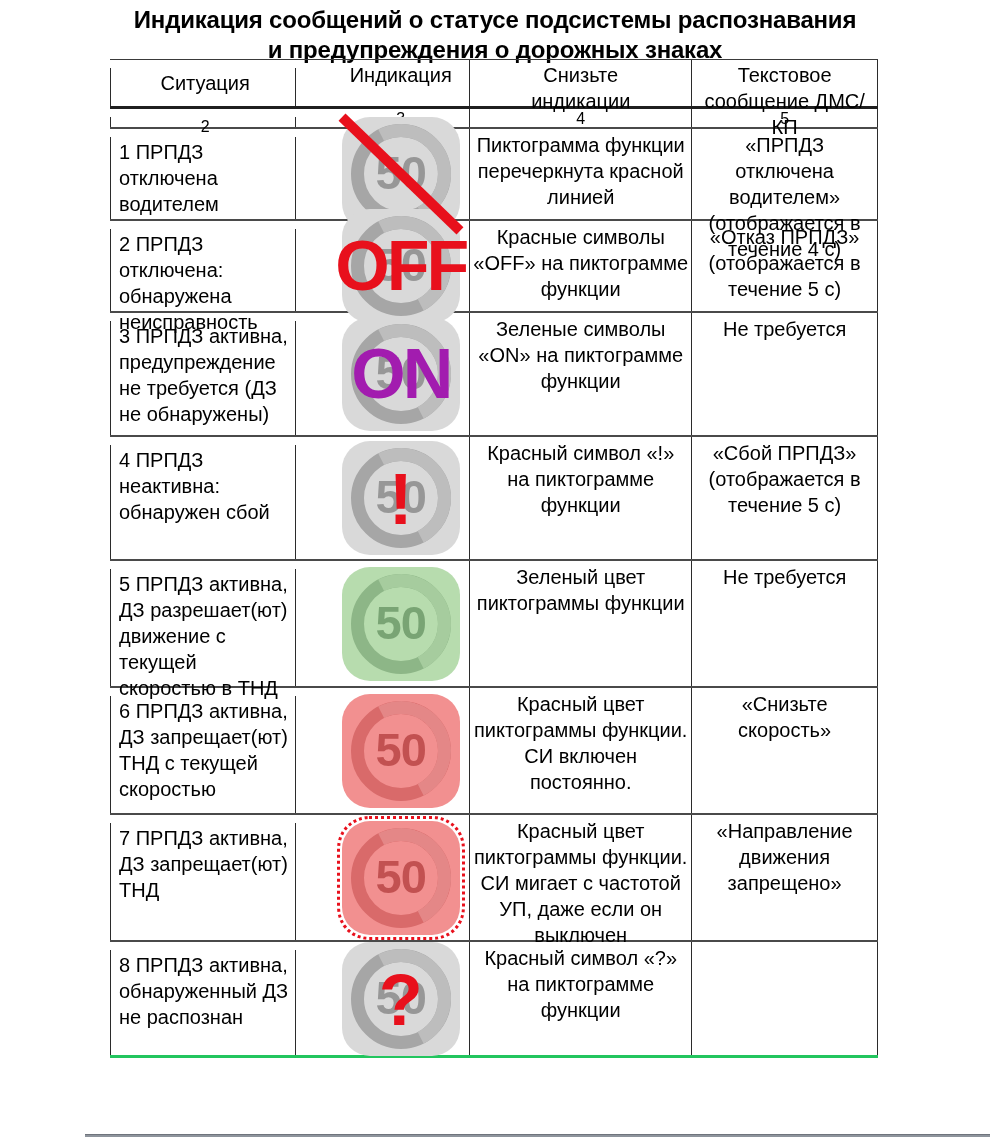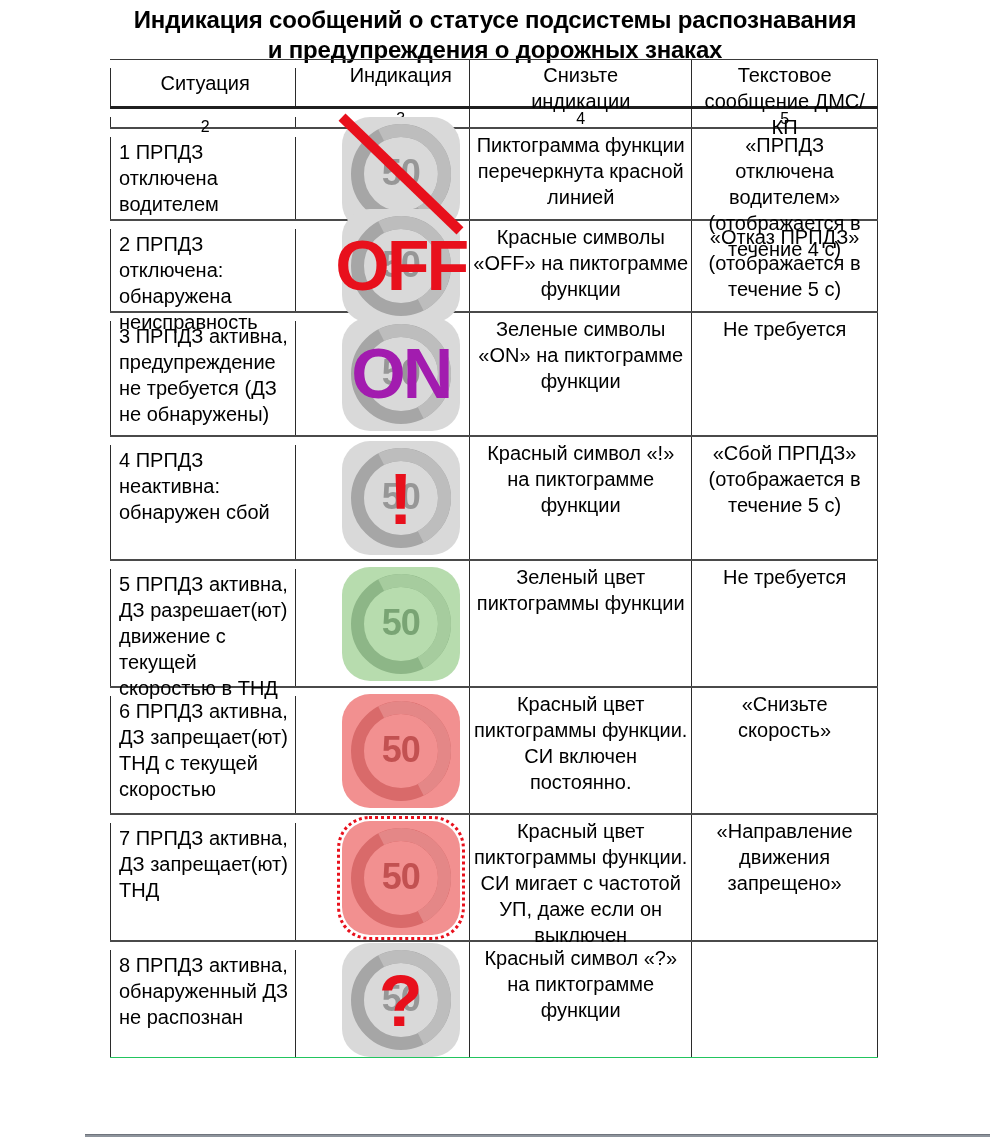--- a/index.html
+++ b/index.html
@@ -44,7 +44,7 @@
   .sign-green .ring::after { border-top-color:#a6cc9e; border-right-color:#a6cc9e; }
   .sign-red   .ring::after { border-top-color:#e48787; border-right-color:#e48787; }
   .num { position:absolute; left:0; top:50%; width:118px; transform:translateY(-52%);
-         text-align:center; font-weight:bold; font-size:36px; letter-spacing:-1px; white-space:normal; }
+         text-align:center; font-weight:bold; font-size:47px; letter-spacing:-1px; white-space:normal; }
   .sign-gray  .num { color:#979797; }
   .sign-green .num { color:#79a474; }
   .sign-red   .num { color:#c25151; }

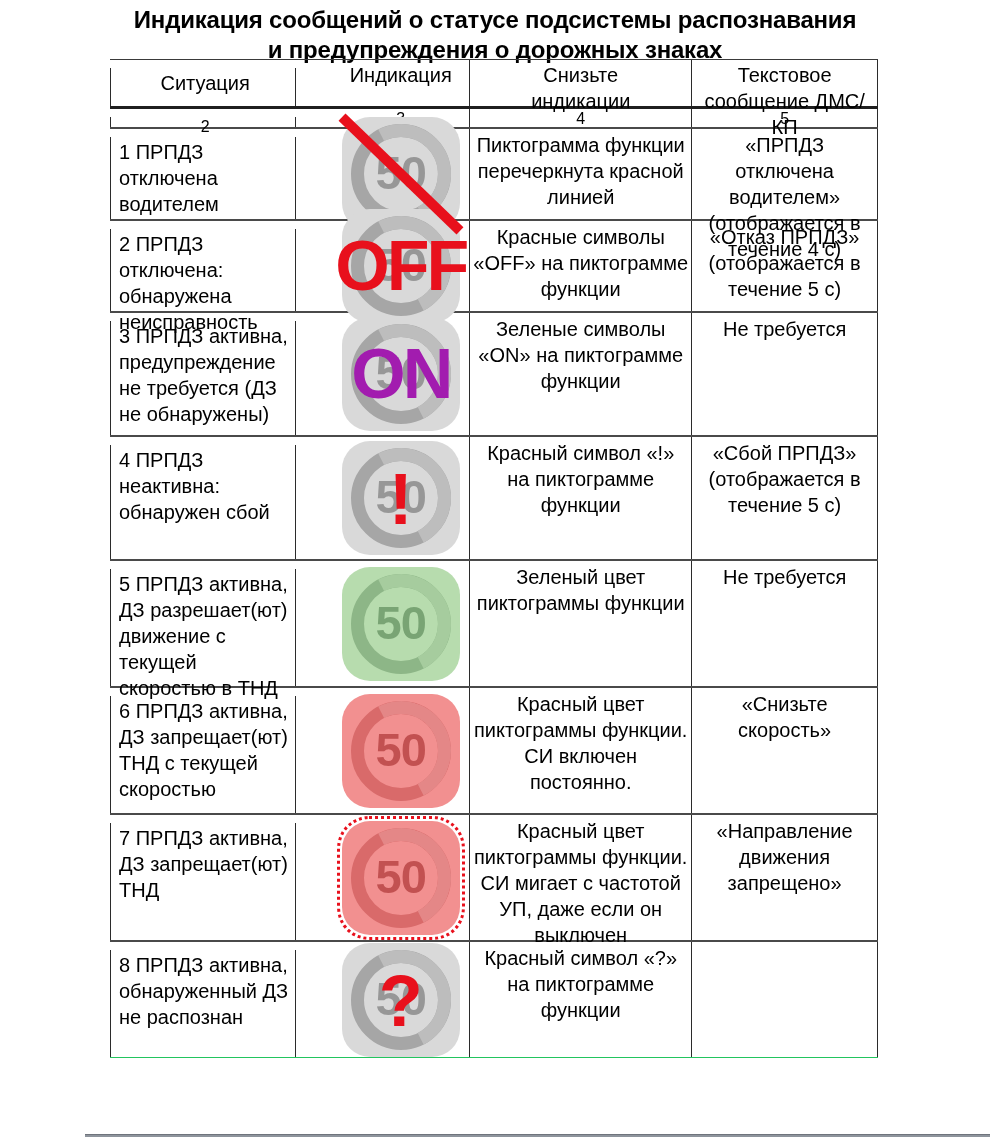--- a/index.html
+++ b/index.html
@@ -16,7 +16,7 @@
   .row.r1,.row.r2 { height:92px; }
   .row.r3,.row.r4 { height:124px; }
   .row.r5,.row.r6,.row.r7 { height:127px; }
-  .row.r8 { height:116px; border-bottom:1px solid #22c55e; }
+  .row.r8 { height:116px; border-bottom:3px solid #22c55e; }
 
   .cell { border-right:1px solid #2b2b2b; font-size:20px; line-height:26px; color:#000;
           white-space:pre-line; overflow:visible; }

